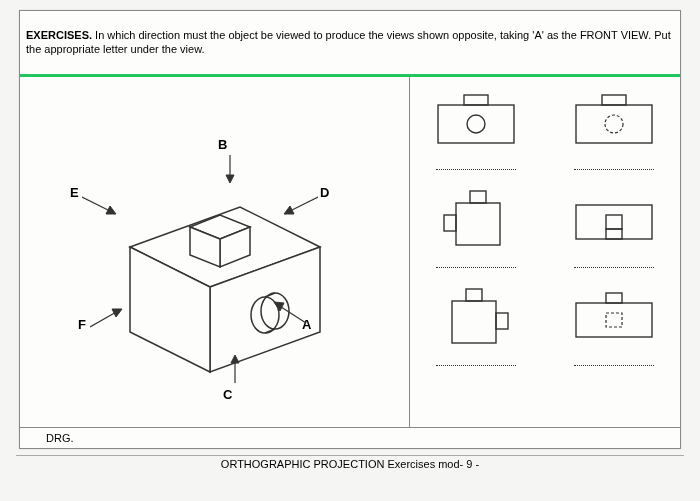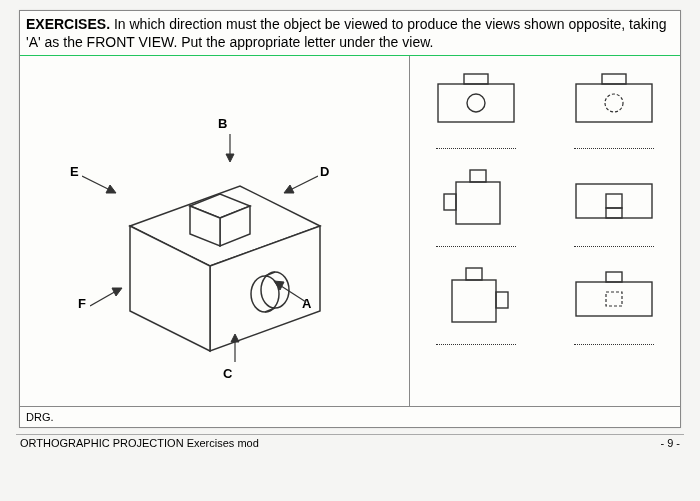--- a/index.html
+++ b/index.html
@@ -19,9 +19,9 @@
     box-shadow: 0 0 2px rgba(0,0,0,0.1);
   }
   .header {
-    border-bottom: 1px solid #22c55e;
-    padding: 4px 6px;
-    font-size: 14px;
+    border-bottom: 3px solid #22c55e;
+    padding: 17px 6px;
+    font-size: 11px;
     line-height: 1.3;
   }
   .main {

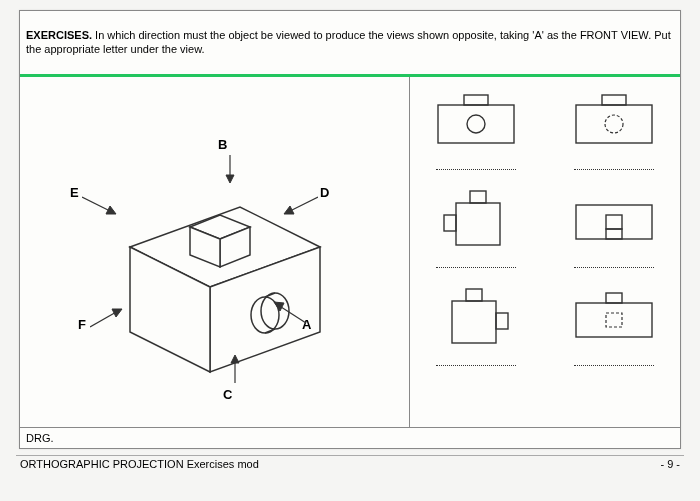--- a/index.html
+++ b/index.html
@@ -43,6 +43,7 @@
     display: flex;
     border-top: 1px solid #888;
     font-size: 11px;
+    padding-left: 20px;
   }
   .titleblock > div {
     padding: 4px 6px;

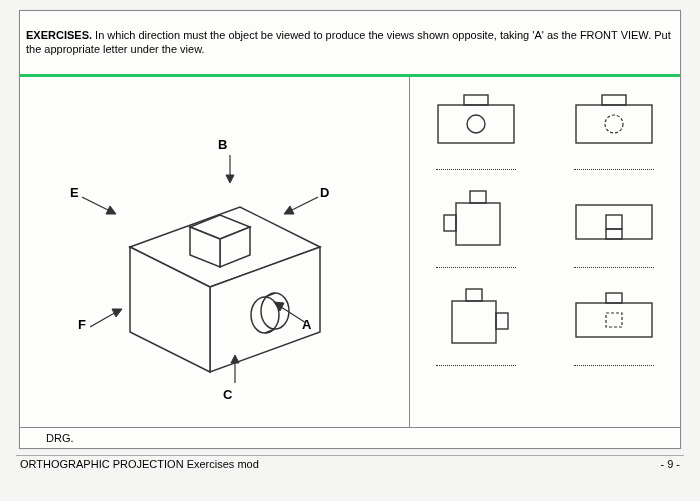--- a/index.html
+++ b/index.html
@@ -57,7 +57,7 @@
     width: 660px;
     margin: 6px auto 0;
     display: flex;
-    justify-content: space-between;
+    justify-content: center;
     font-size: 11px;
     padding: 2px 4px;
     border-top: 1px solid #aaa;

